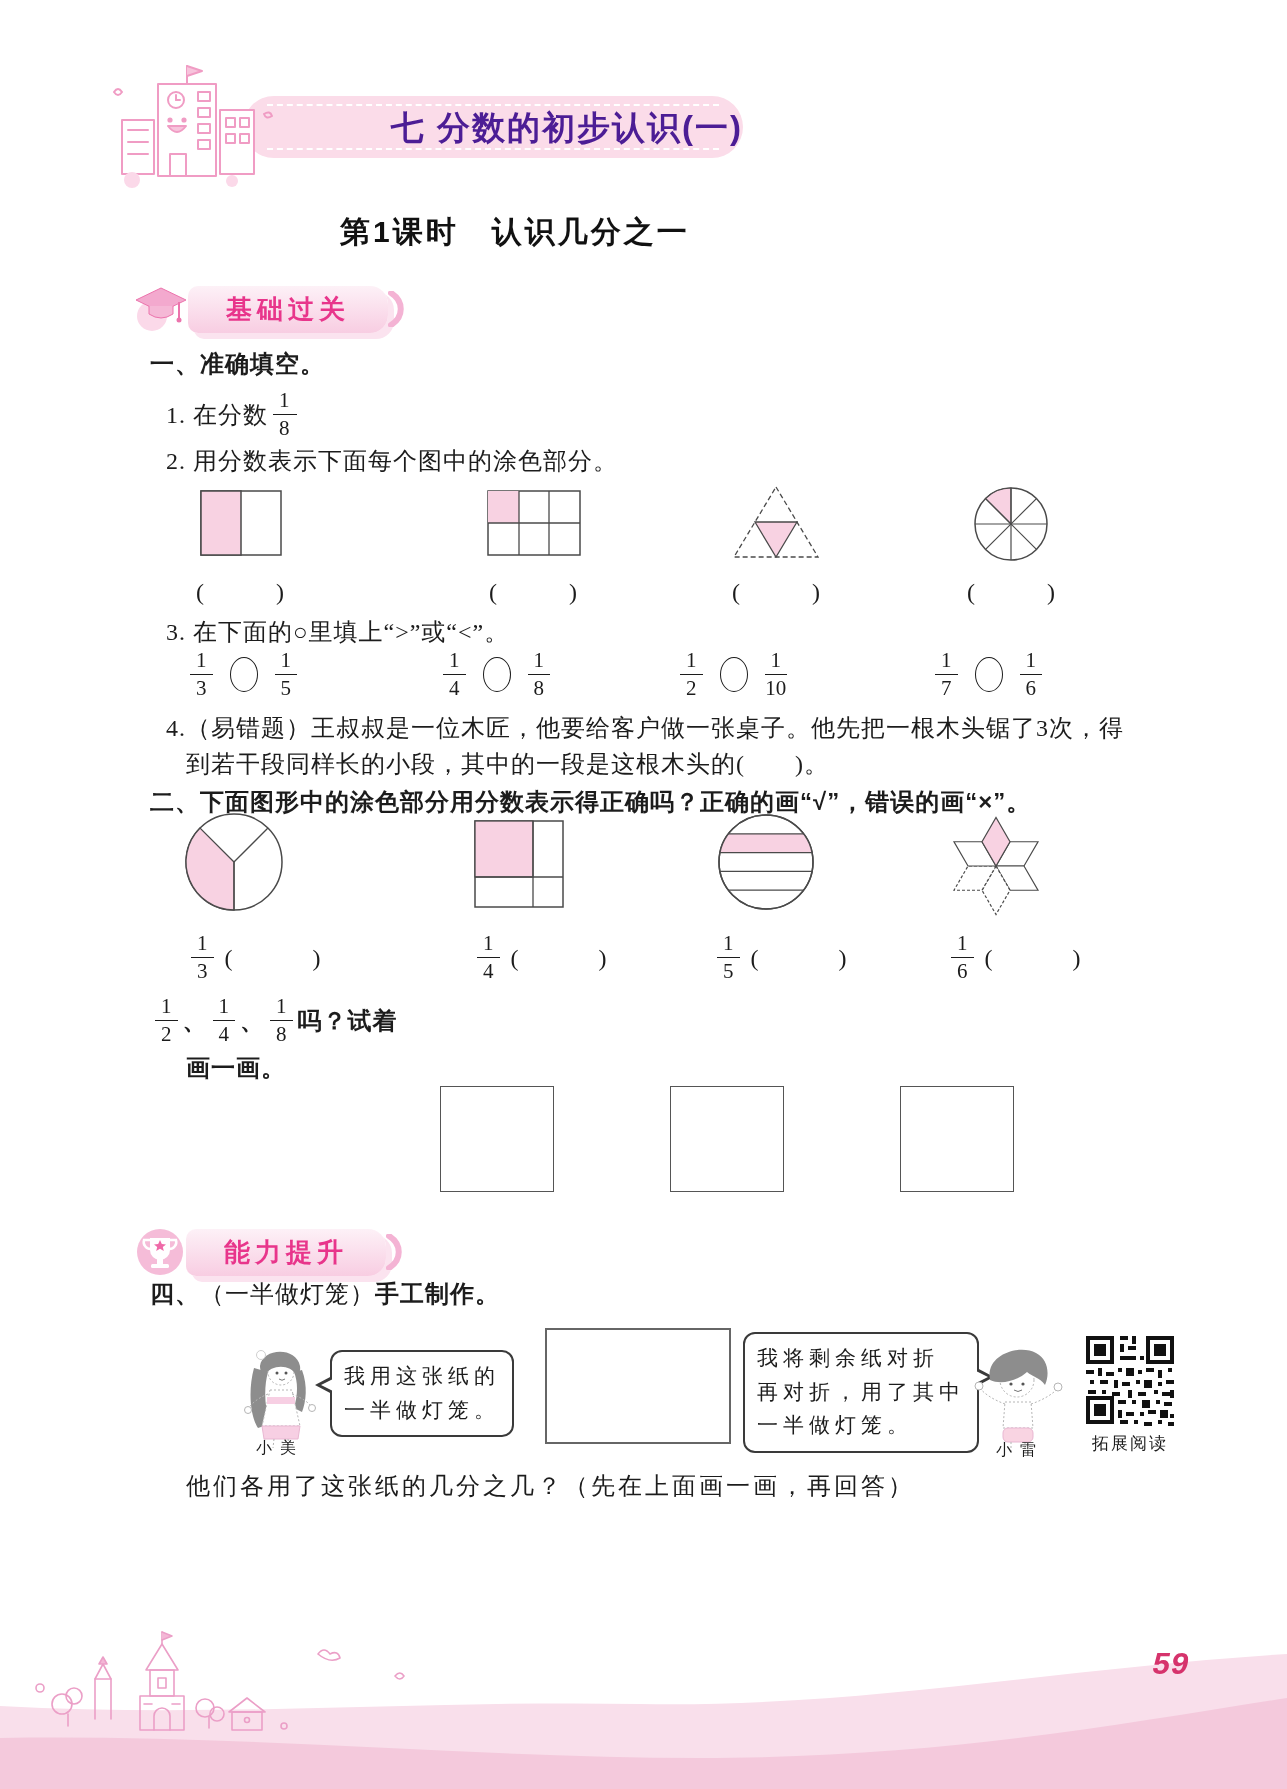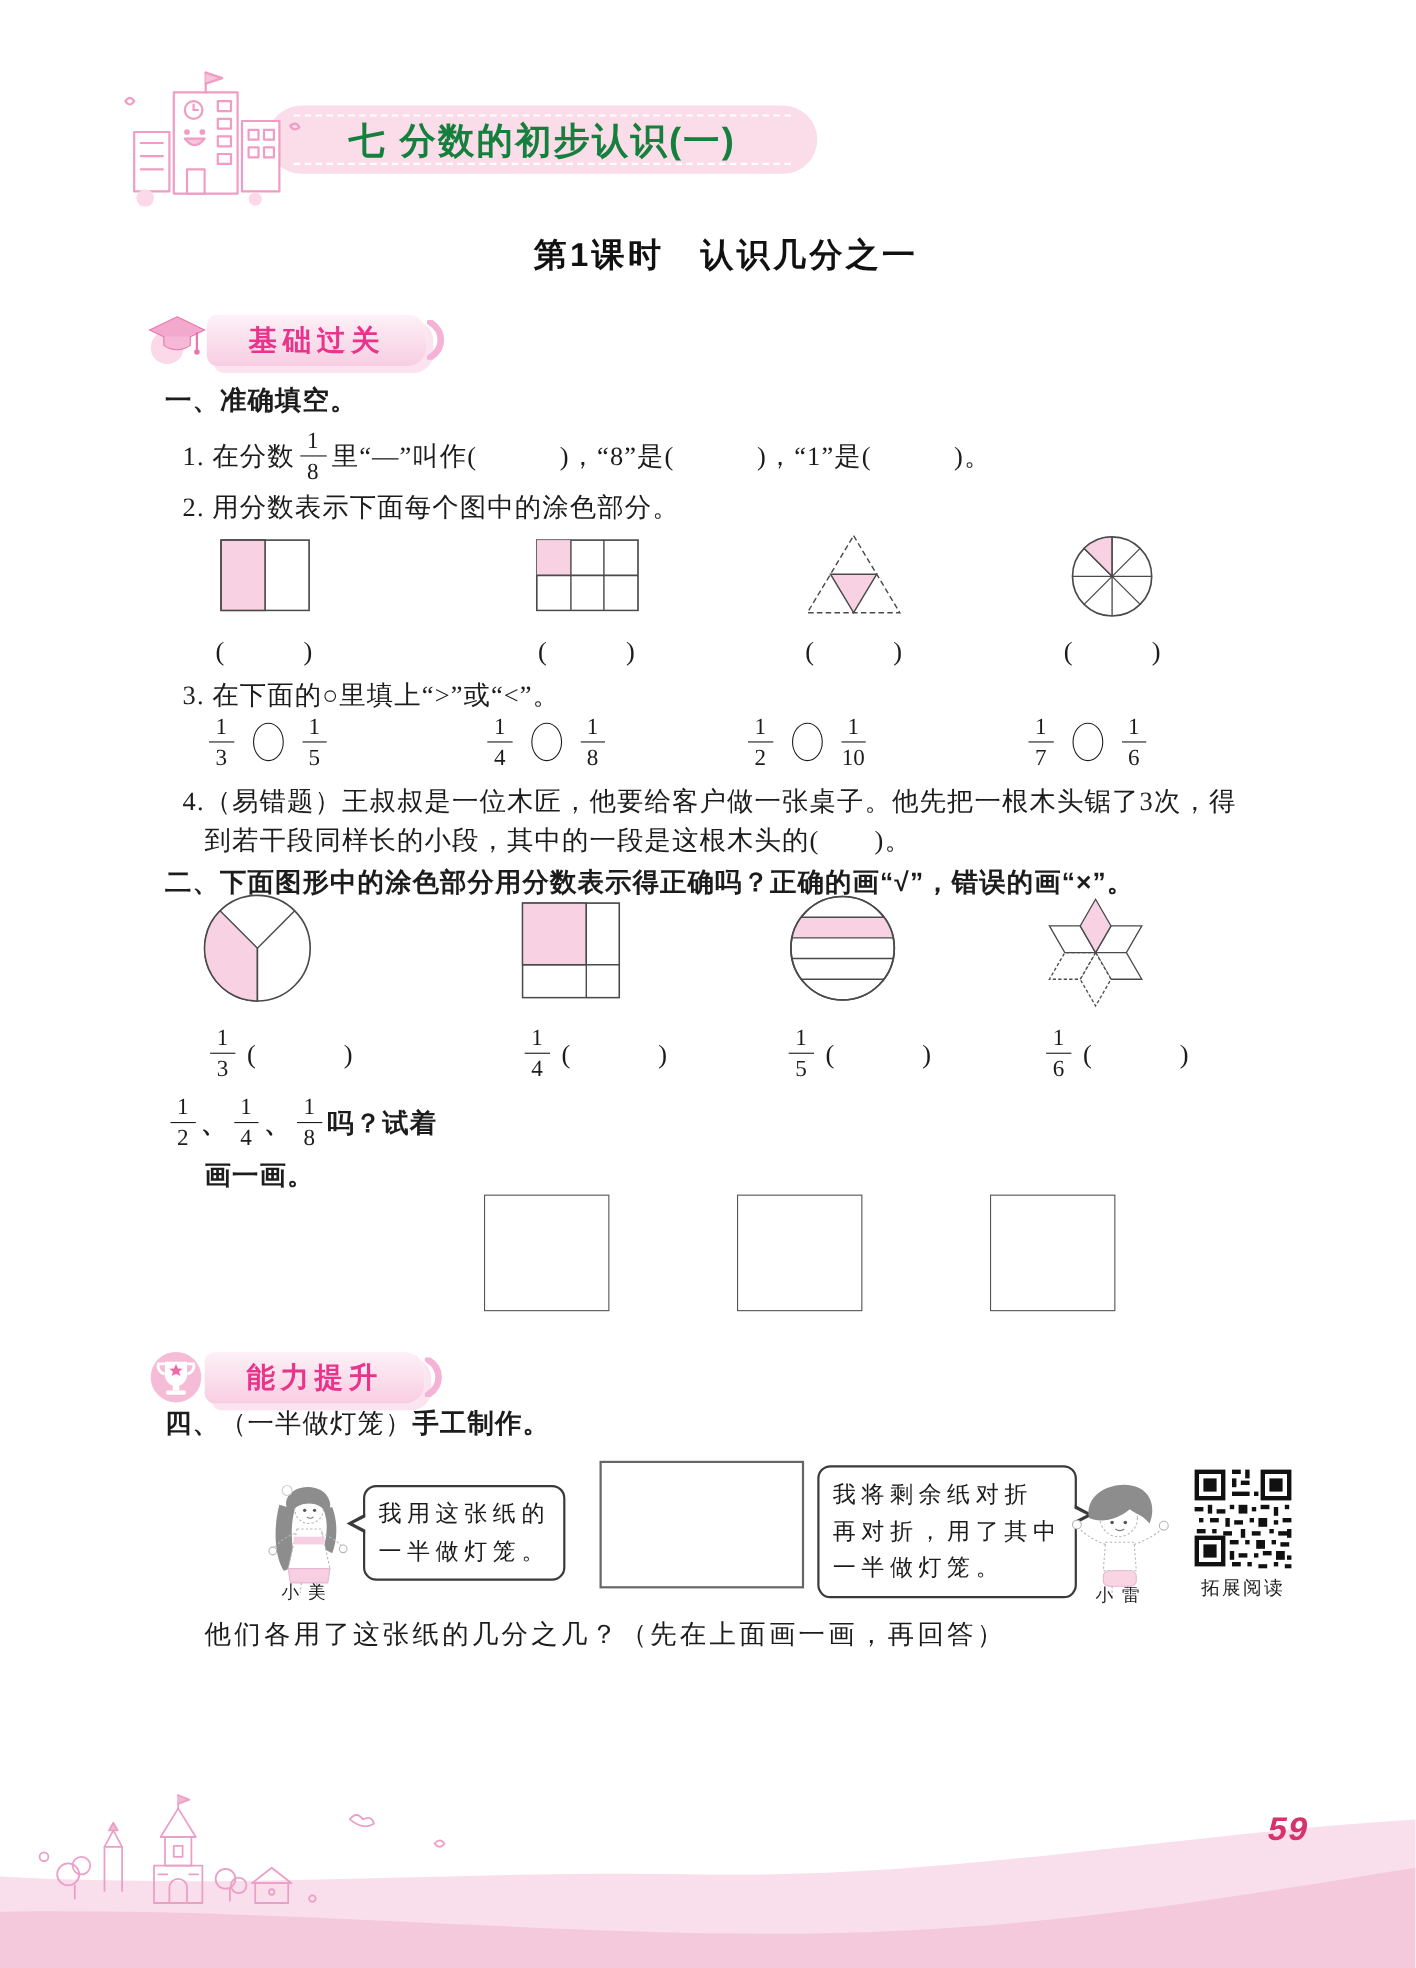--- a/index.html
+++ b/index.html
@@ -13,8 +13,8 @@
   .banner{left:243px;top:96px;width:500px;height:62px;background:#fbdce9;border-radius:31px;}
   .banner::before,.banner::after{content:"";position:absolute;left:24px;right:24px;border-top:2px dashed #ffffff}
   .banner::before{top:8px}.banner::after{bottom:8px}
-  .banner .txt{position:absolute;left:0;right:0;top:10px;text-align:center;
-      font-family:"Liberation Sans",sans-serif;font-weight:bold;font-size:33px;color:#15803d;letter-spacing:2px}
+  .banner .txt{position:absolute;left:0;right:0;top:10px;text-align:right;
+      font-family:"Liberation Sans",sans-serif;font-weight:bold;font-size:33px;color:#4c1d95;letter-spacing:2px}
   .lesson{left:340px;top:212px;width:640px;text-align:center;font-family:"Liberation Sans",sans-serif;
       font-weight:bold;font-size:30px;letter-spacing:3px;color:#111}
   

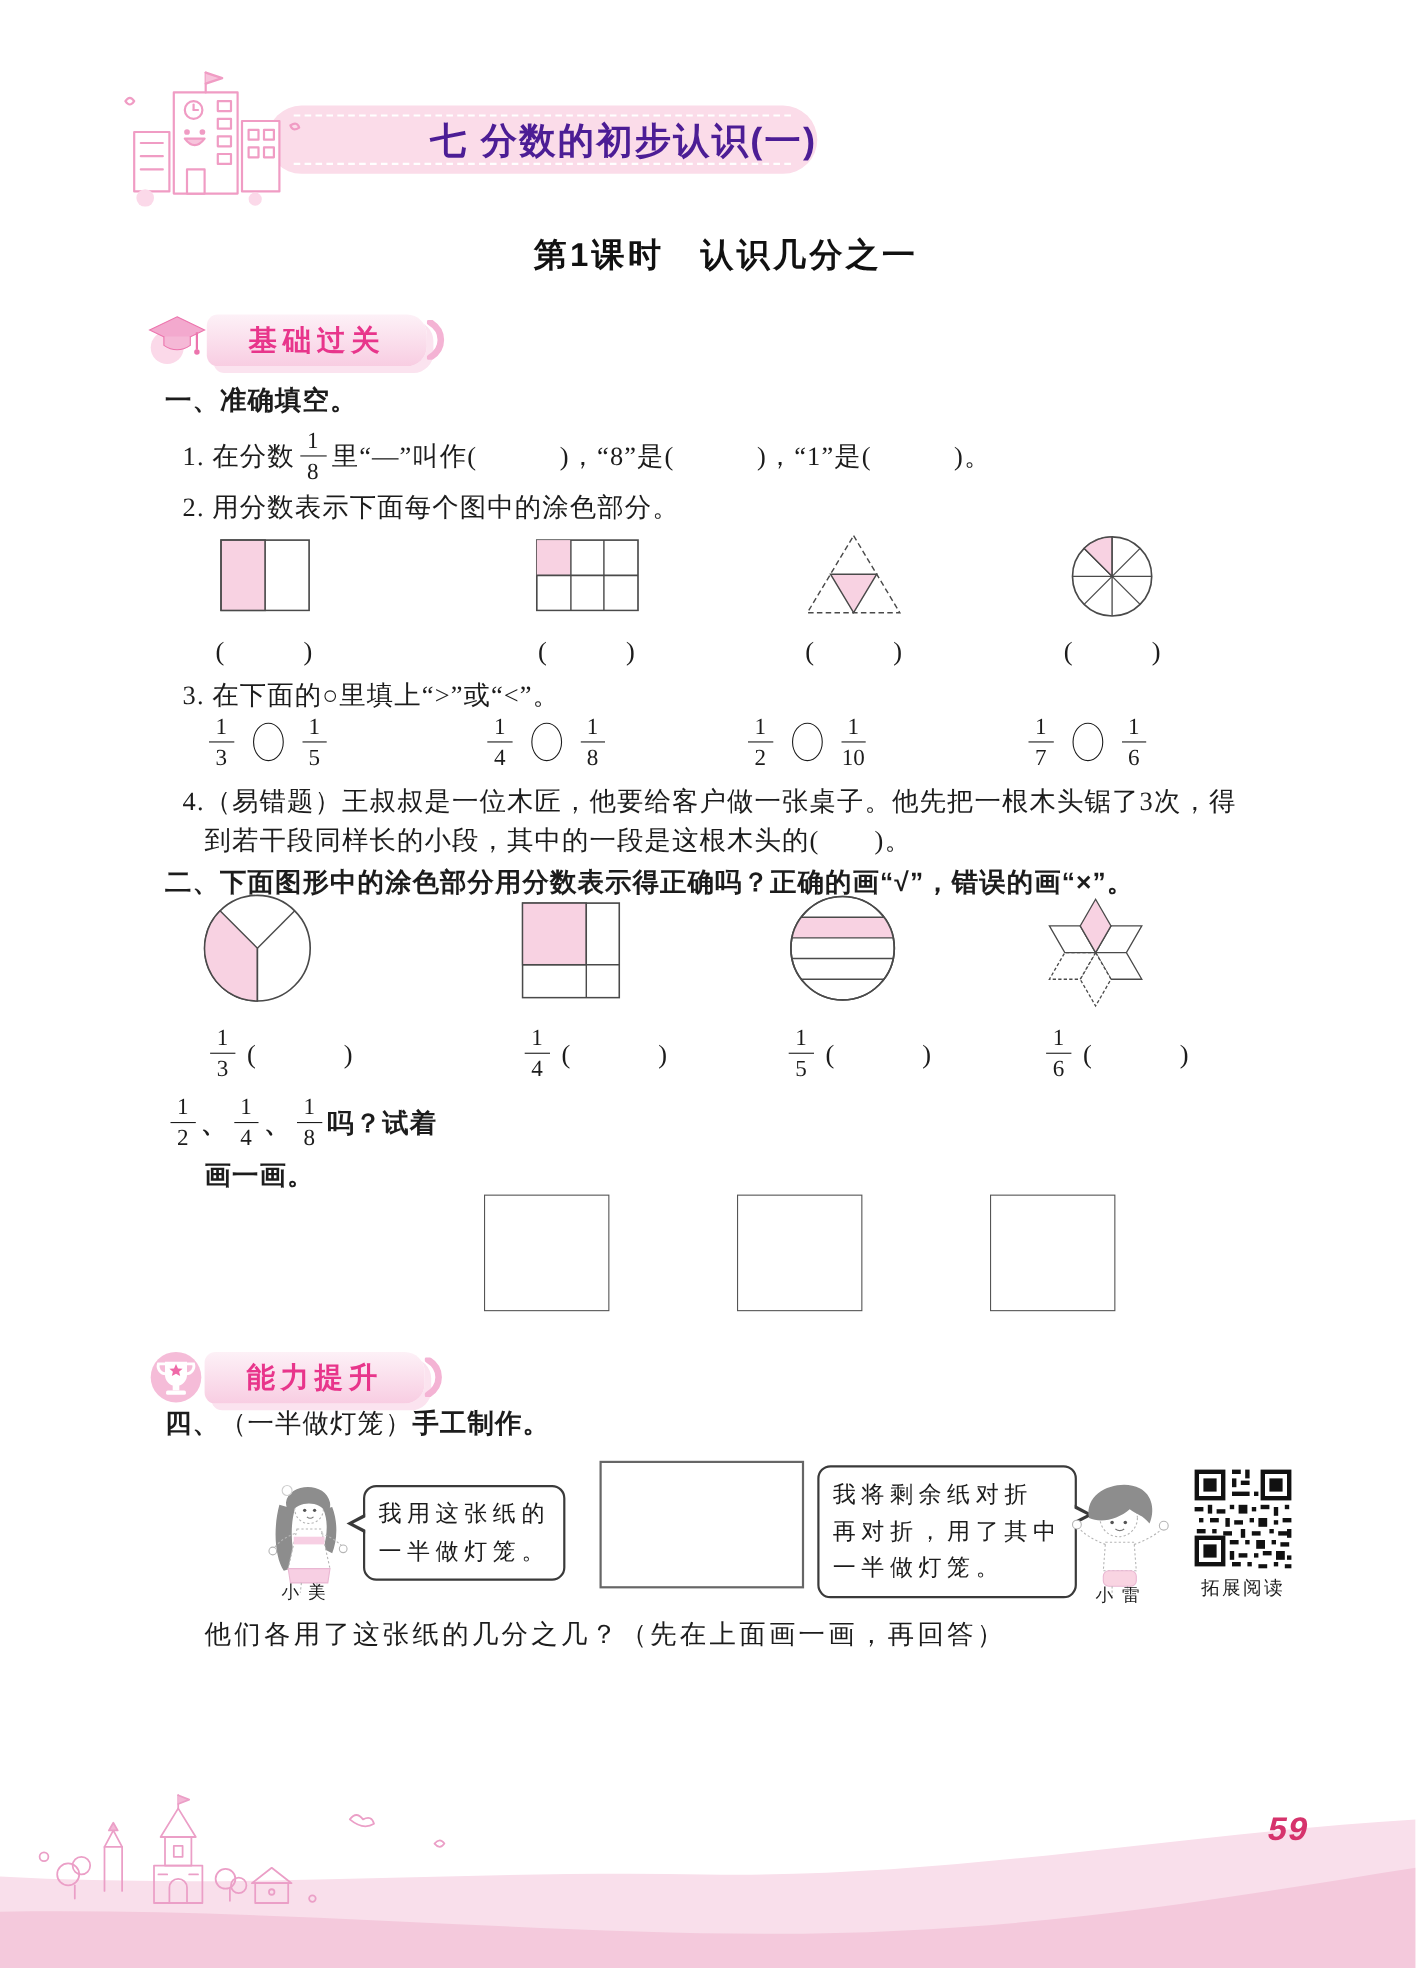--- a/index.html
+++ b/index.html
@@ -15,7 +15,7 @@
   .banner::before{top:8px}.banner::after{bottom:8px}
   .banner .txt{position:absolute;left:0;right:0;top:10px;text-align:right;
       font-family:"Liberation Sans",sans-serif;font-weight:bold;font-size:33px;color:#4c1d95;letter-spacing:2px}
-  .lesson{left:340px;top:212px;width:640px;text-align:center;font-family:"Liberation Sans",sans-serif;
+  .lesson{left:340px;top:212px;width:640px;text-align:left;font-family:"Liberation Sans",sans-serif;
       font-weight:bold;font-size:30px;letter-spacing:3px;color:#111}
   
   .badge{display:flex;align-items:center}

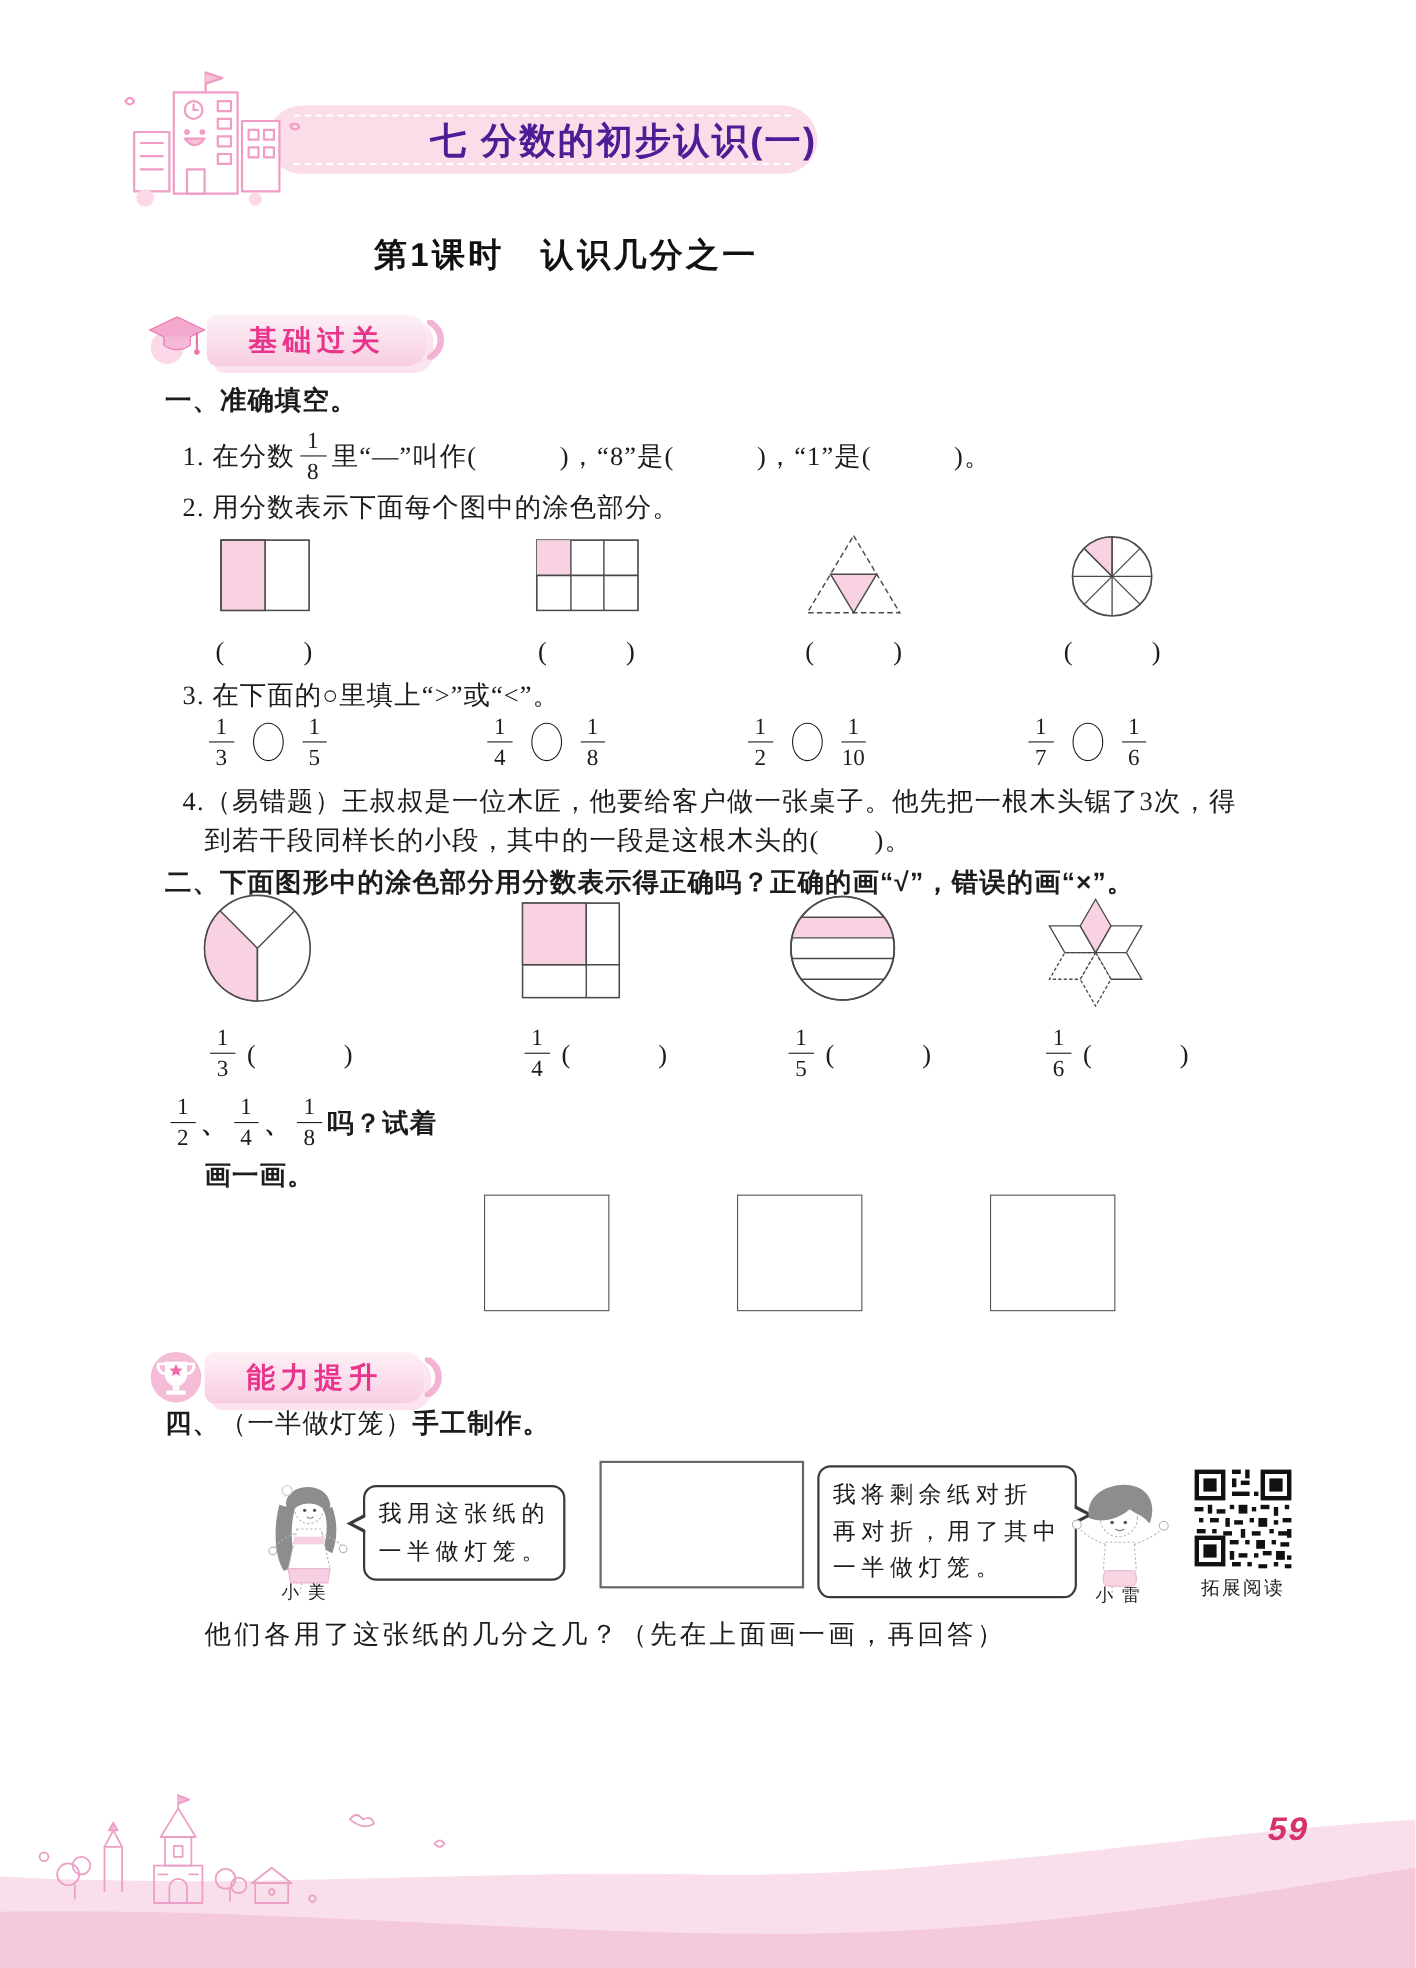--- a/index.html
+++ b/index.html
@@ -112,7 +112,6 @@
     <span class="n">1</span>
     <span class="d">8</span>
   </span>
-  <span>里“—”叫作(　　　)，“8”是(　　　)，“1”是(　　　)。</span>
 </div>
 
 <div class="abs qtext" style="left:166px;top:445px">2. 用分数表示下面每个图中的涂色部分。</div>

